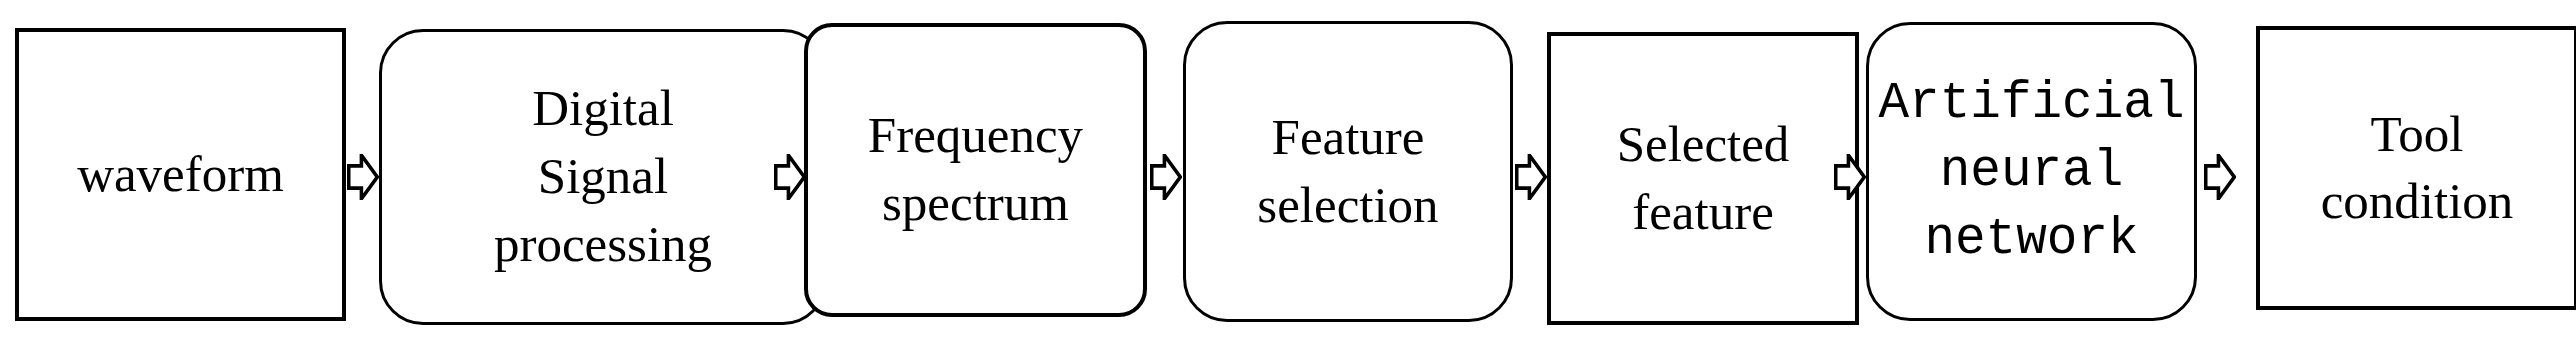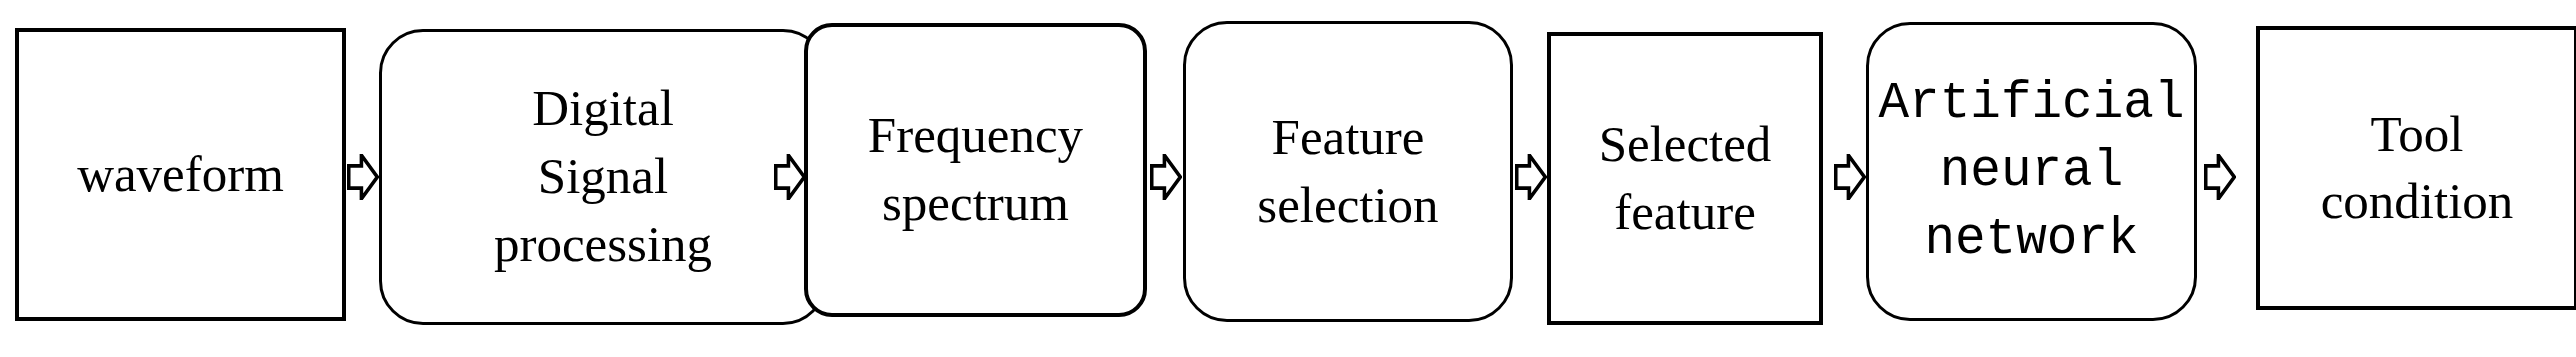--- a/index.html
+++ b/index.html
@@ -40,7 +40,7 @@
   .b2 { left: 379px;  top: 29px; width: 448px; height: 296px; }
   .b3 { left: 804px; top: 23px; width: 343px; height: 294px; border-radius: 28px; }
   .b4 { left: 1183px; top: 21px; width: 330px; height: 301px; }
-  .b5 { left: 1547px; top: 32px; width: 276px; height: 293px; align-items: center; }
+  .b5 { left: 1547px; top: 32px; width: 312px; height: 293px; align-items: center; }
   .b6 { left: 1866px; top: 22.4px; width: 331px; height: 299px; font-family: Liberation Mono, monospace; }
   .b7 { left: 2237px; top: 26.4px; width: 322px; height: 284px; margin-left: 19px; }
 

